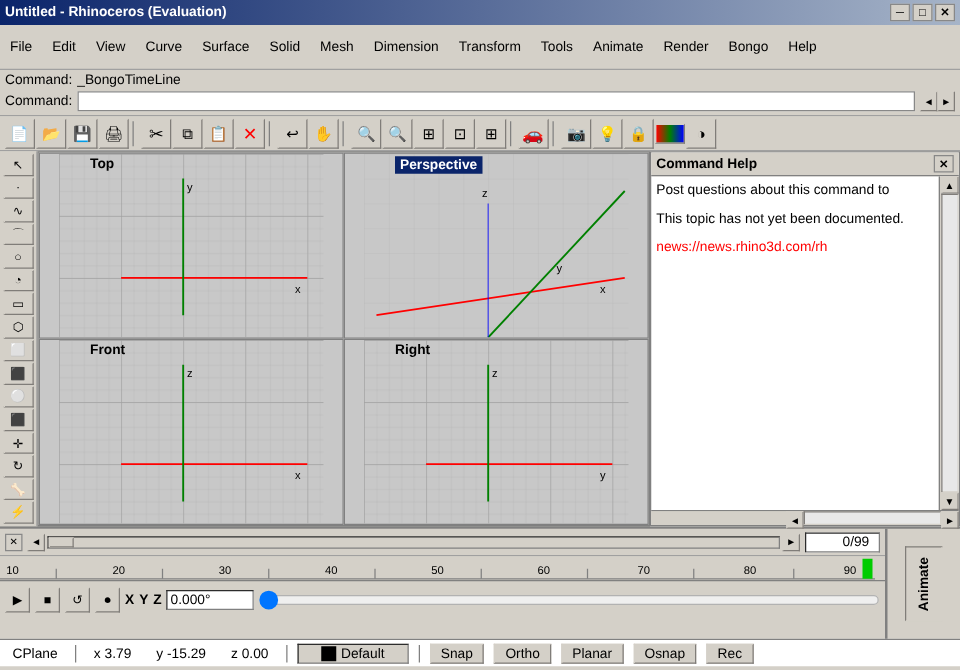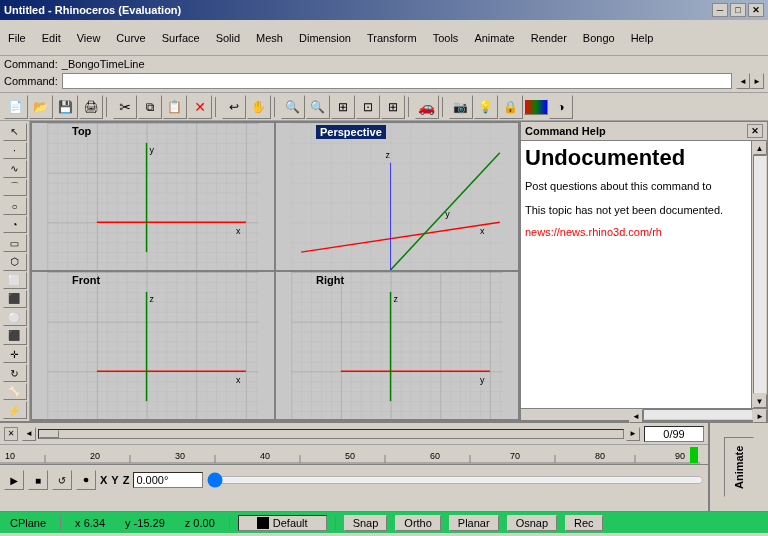--- a/index.html
+++ b/index.html
@@ -485,7 +485,6 @@
     </div>
     <div style="display:flex; flex:1; overflow:hidden;">
       <div id="cmd-help-content">
-        <div class="undocumented-title">Undocumented</div>
         <div class="undoc-text">Post questions about this command to</div>
         <div class="undoc-text">This topic has not yet been documented.</div>
         <div class="undoc-link">news://news.rhino3d.com/rh</div>

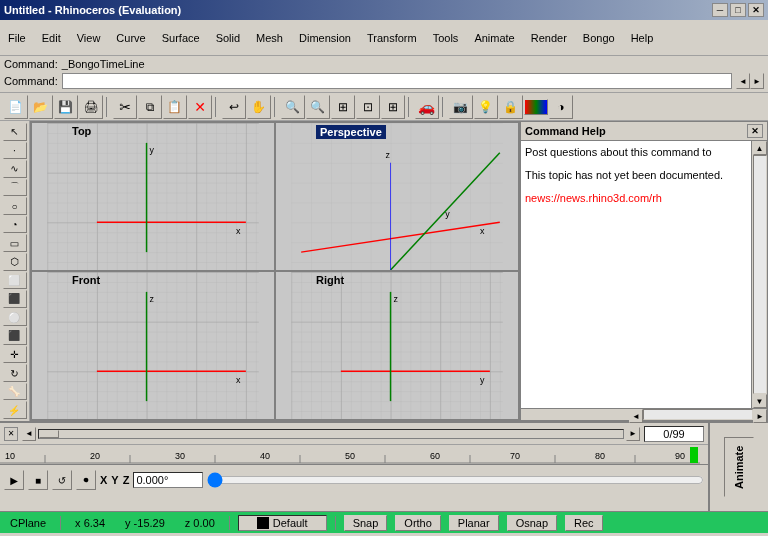--- a/index.html
+++ b/index.html
@@ -285,7 +285,7 @@
 
     #timeline-frame-input {
       width: 60px; height: 16px; border: 1px inset #808080;
-      background: white; font-size: 11px; text-align: center;
+      background: white; font-size: 11px;  padding-left: 29px;
     }
     .xyz-label {
       font-weight: bold; font-size: 11px; cursor: pointer;

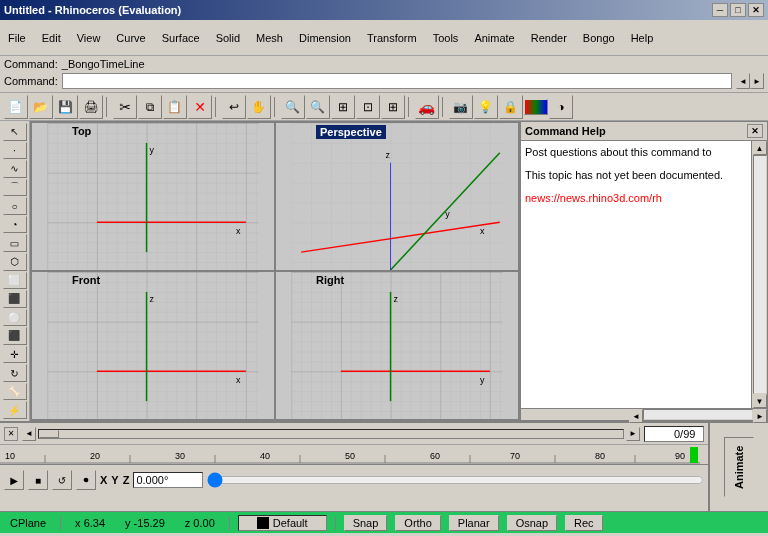--- a/index.html
+++ b/index.html
@@ -237,7 +237,7 @@
     
     #status-bar {
       height: 22px;
-      background: #22c55e;
+      background: #ffffff;
       border-top: 1px solid #808080;
       display: flex;
       align-items: center;

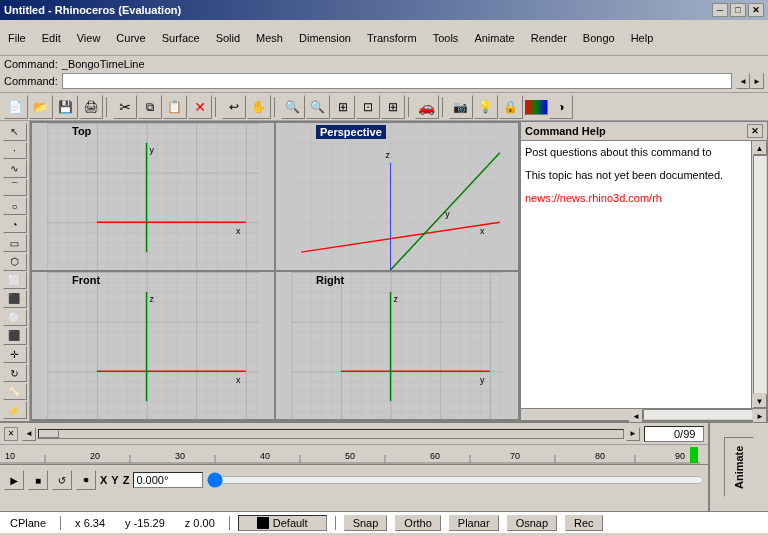--- a/index.html
+++ b/index.html
@@ -567,7 +567,7 @@
 <div id="status-bar">
   <span class="status-item">CPlane</span>
   <div class="status-sep"></div>
-  <span class="status-item">x 6.34</span>
+  <span class="status-item">x 3.79</span>
   <span class="status-item">y -15.29</span>
   <span class="status-item">z 0.00</span>
   <div class="status-sep"></div>

